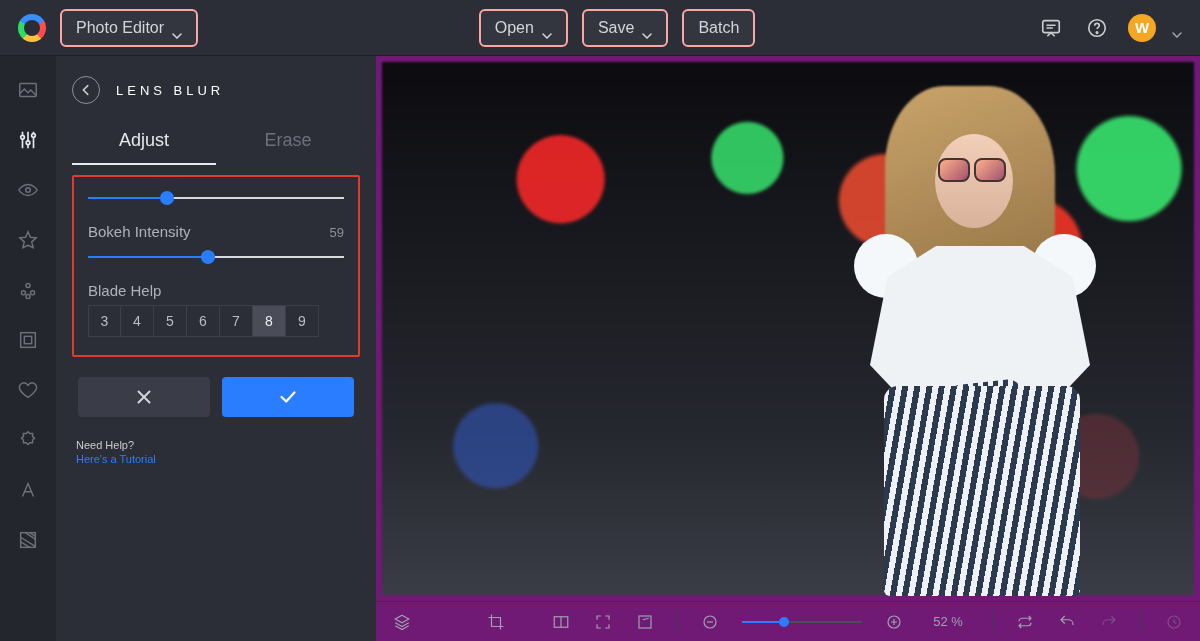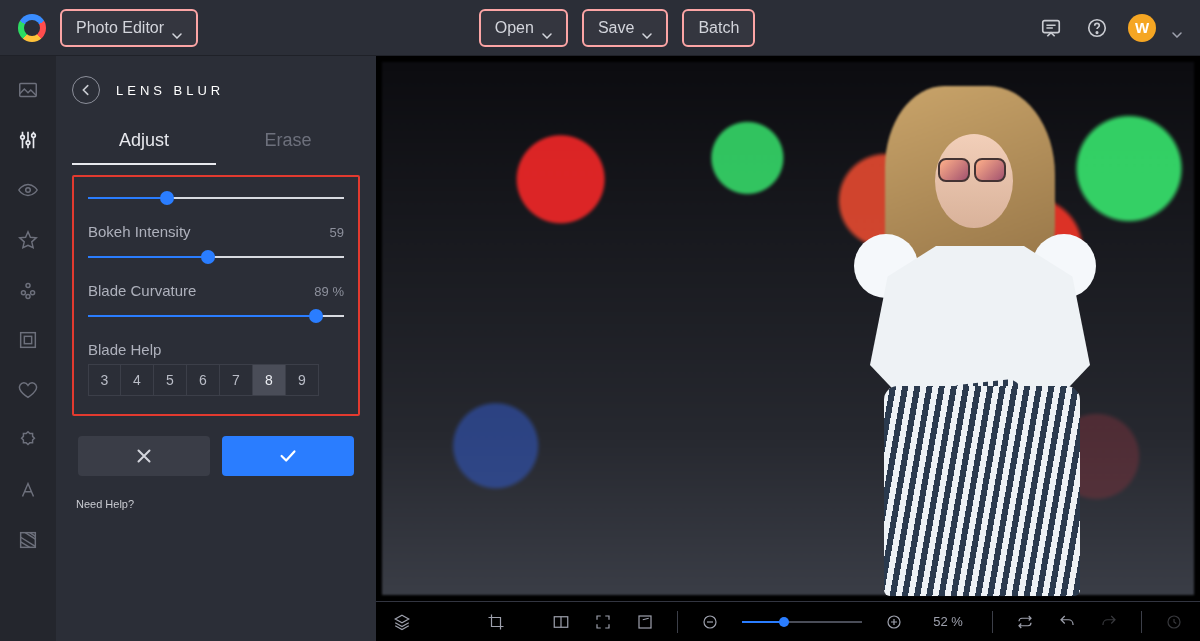--- a/index.html
+++ b/index.html
@@ -341,17 +341,6 @@
         </div>
       </div>
 
-      <div class="ctrl">
-        <div class="ctrl-row">
-          <span class="ctrl-label">Blade Curvature</span>
-          <span class="ctrl-val">89 %</span>
-        </div>
-        <div class="slider">
-          <div class="track"></div>
-          <div class="fill" style="width:89%"></div>
-          <div class="thumb" style="left:89%"></div>
-        </div>
-      </div>
 
       <div class="ctrl" style="margin-bottom:0">
         <div class="ctrl-row" style="margin-bottom:6px">

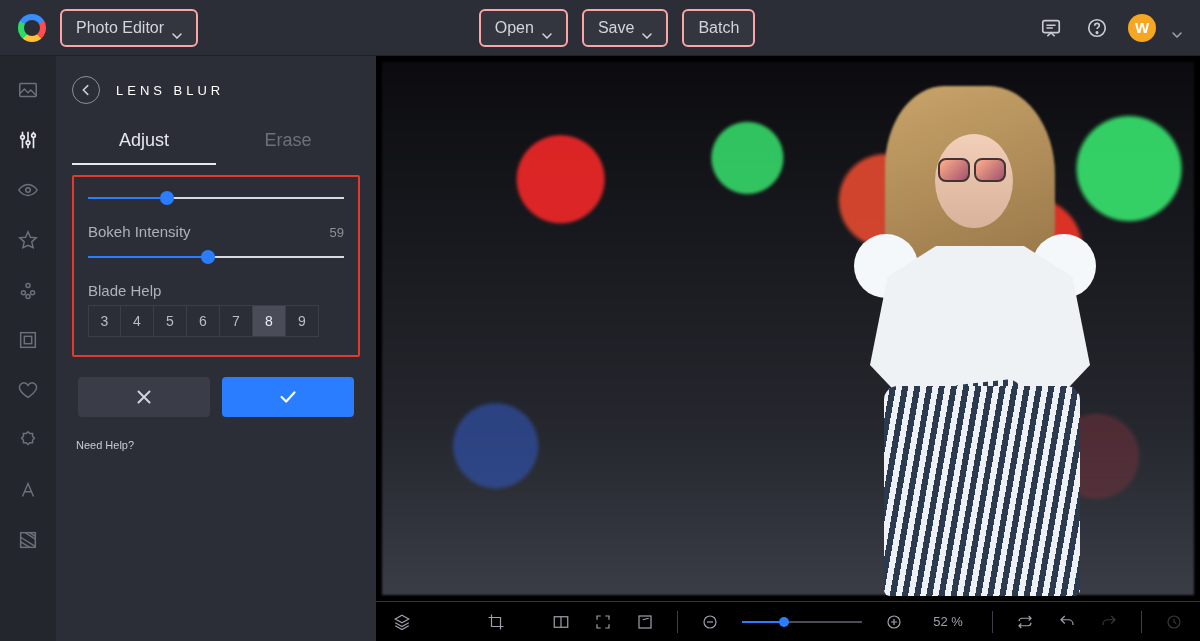--- a/index.html
+++ b/index.html
@@ -373,6 +373,7 @@
 
     <div class="help">
       <div>Need Help?</div>
+      <a href="#">Here's a Tutorial</a>
     </div>
   </div>
 

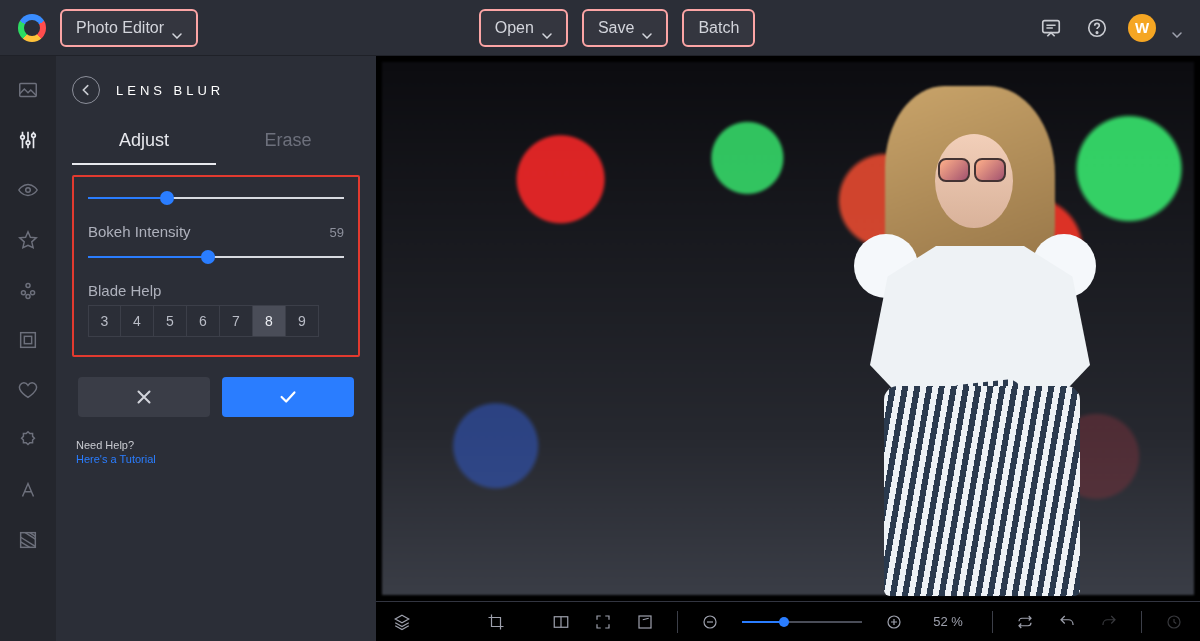--- a/index.html
+++ b/index.html
@@ -119,7 +119,7 @@
   .help a{color:#2a7dff;text-decoration:none;display:block;margin-top:2px;}
 
   
-  .canvas-wrap{flex:1;display:flex;flex-direction:column;background:#000000;position:relative;}
+  .canvas-wrap{flex:1;display:flex;flex-direction:column;background:#701a75;position:relative;}
   .canvas{flex:1;position:relative;overflow:hidden;}
   .photo{
     position:absolute;left:6px;right:6px;top:6px;bottom:6px;

